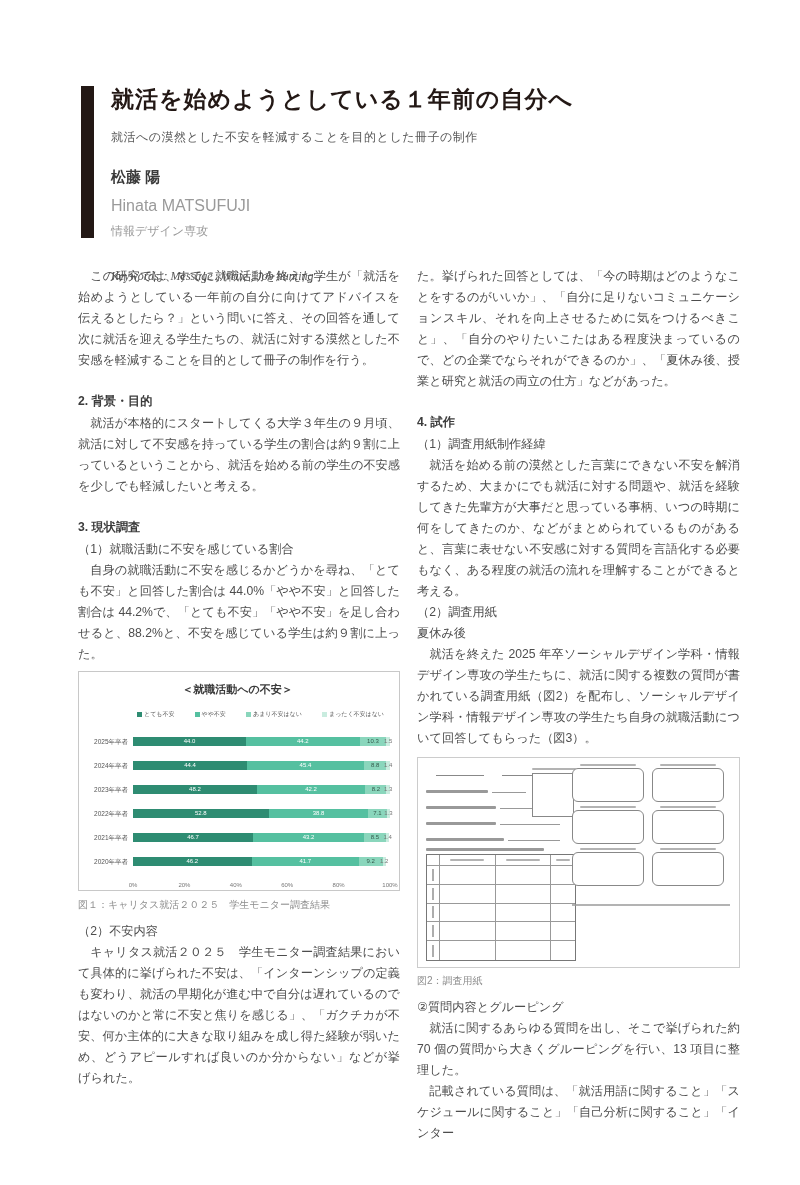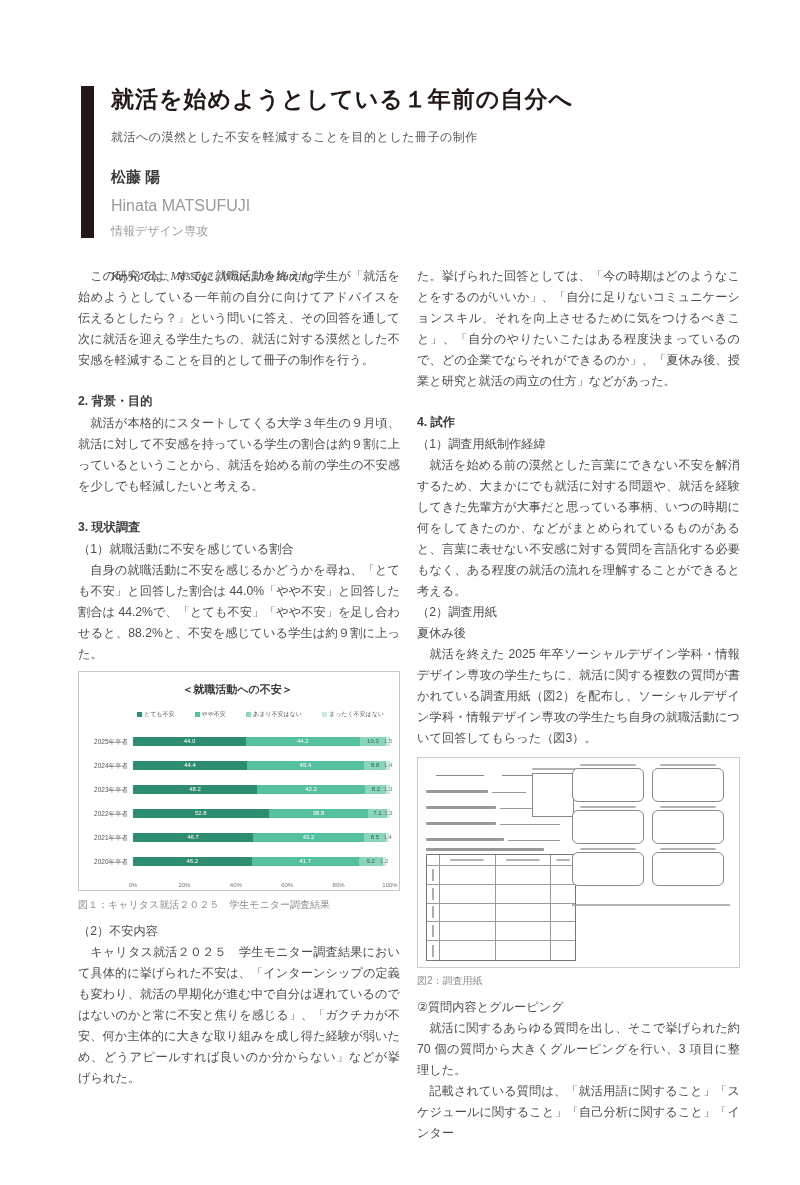--- a/index.html
+++ b/index.html
@@ -348,7 +348,7 @@
     <p class="fig-caption">図2：調査用紙</p>
 
     <p class="sub">②質問内容とグルーピング</p>
-    <p class="para">　就活に関するあらゆる質問を出し、そこで挙げられた約 70 個の質問から大きくグルーピングを行い、3 項目に整理した。</p>
+    <p class="para">　就活に関するあらゆる質問を出し、そこで挙げられた約 70 個の質問から大きくグルーピングを行い、13 項目に整理した。</p>
     <p class="para">　記載されている質問は、「就活用語に関すること」「スケジュールに関すること」「自己分析に関すること」「インター</p>
   </div>
 </div>

